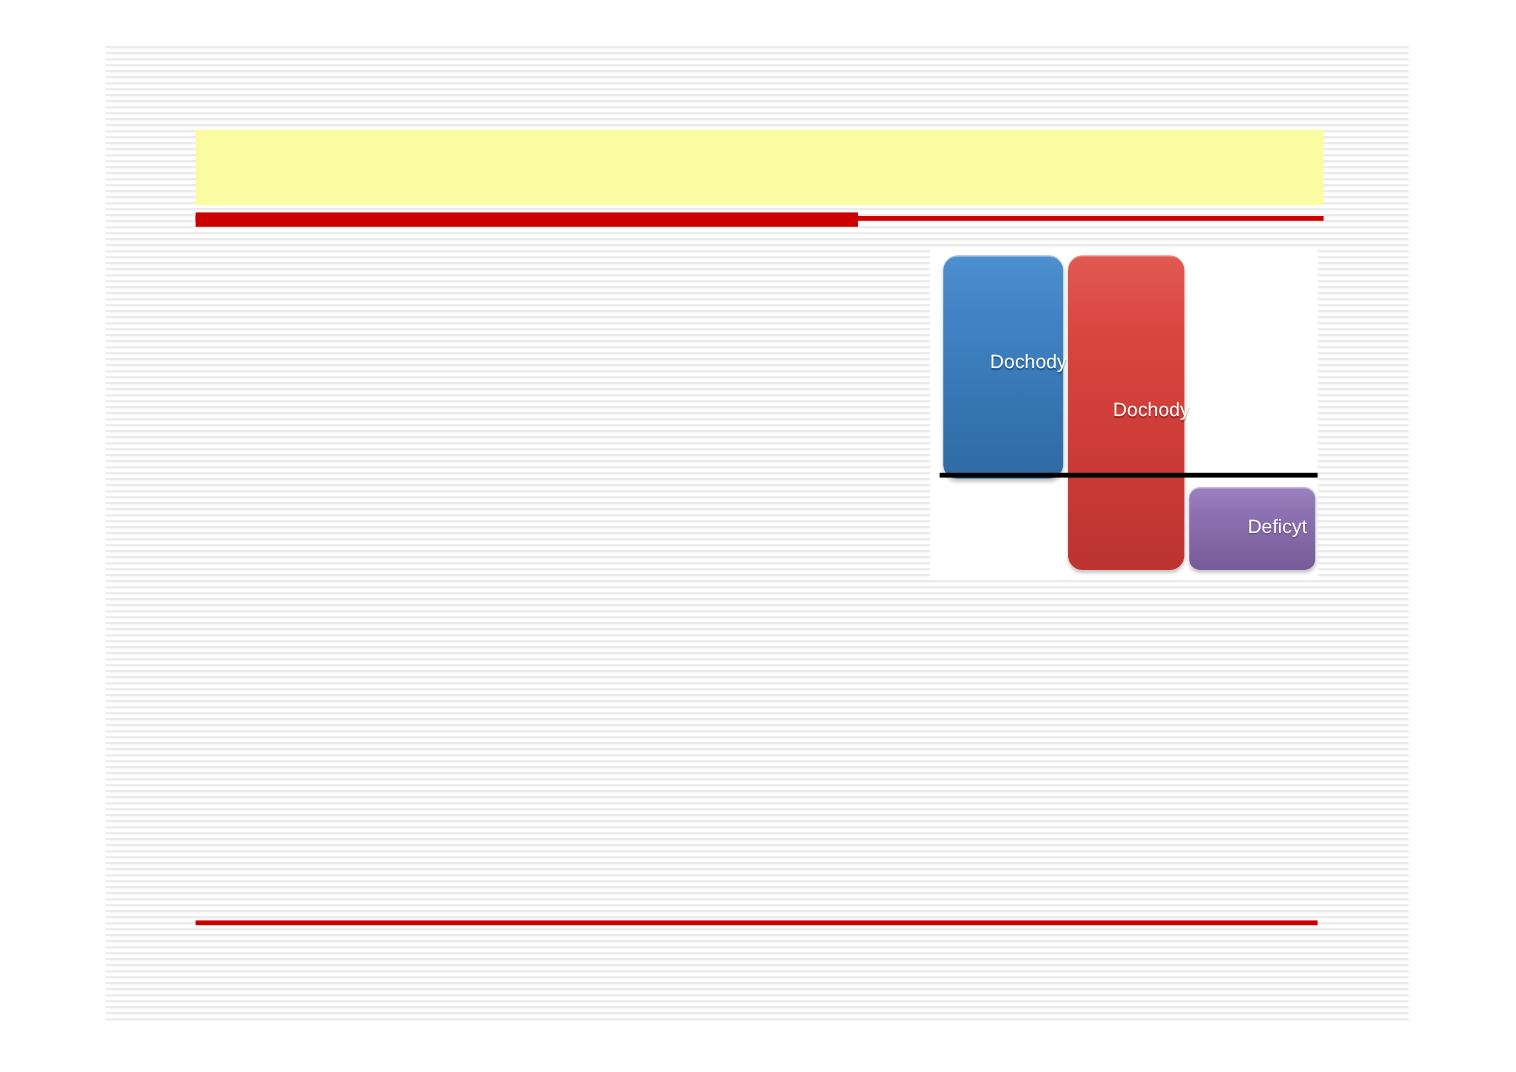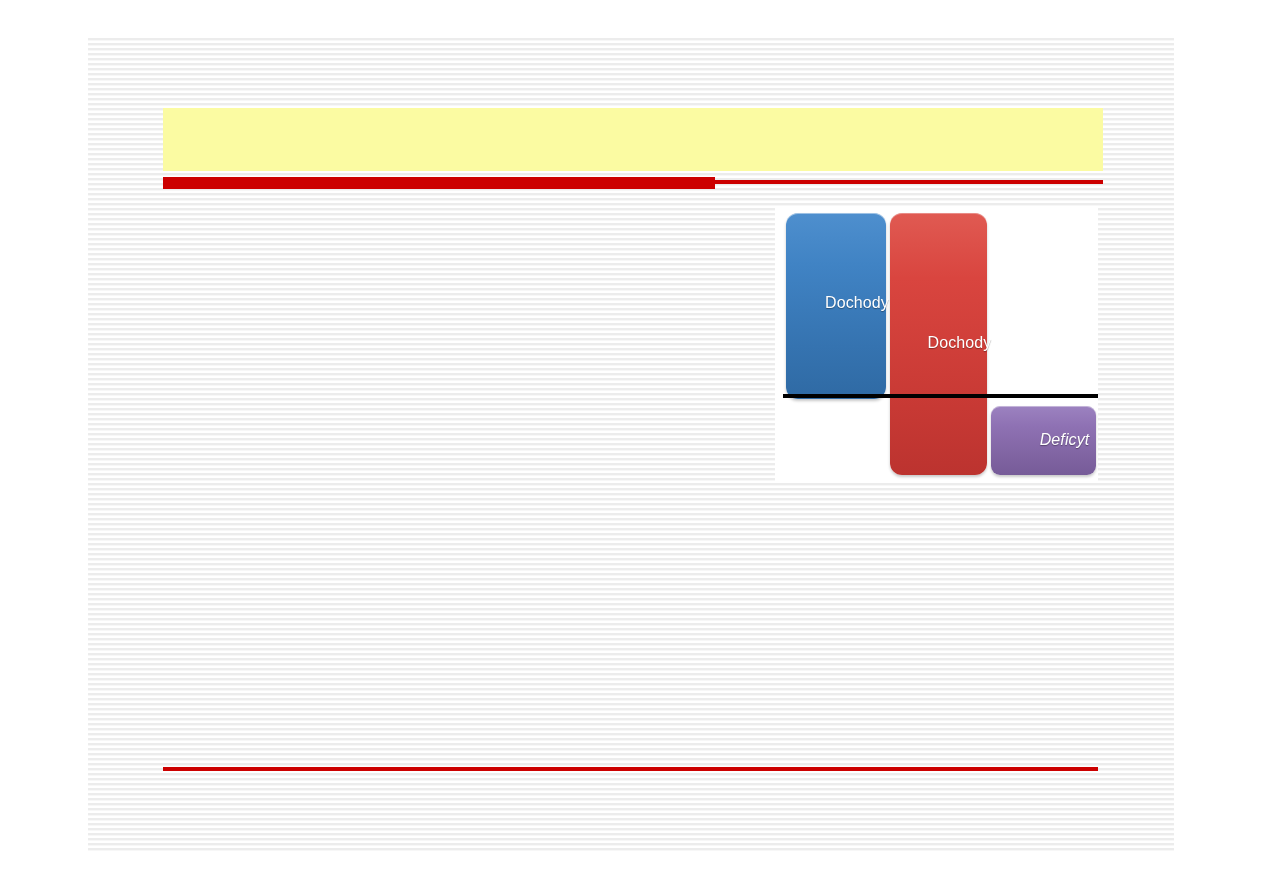--- a/index.html
+++ b/index.html
@@ -168,7 +168,6 @@
     border-radius: 9px;
     background: linear-gradient(to bottom, #9c82c0 0%, #8e71b3 30%, #8064a2 72%, #765b98 100%);
     box-shadow: inset 0 1px 0 rgba(255,255,255,.40), 0 2px 3px rgba(0,0,0,.22);
-    font-style: italic;
   }
 
   

